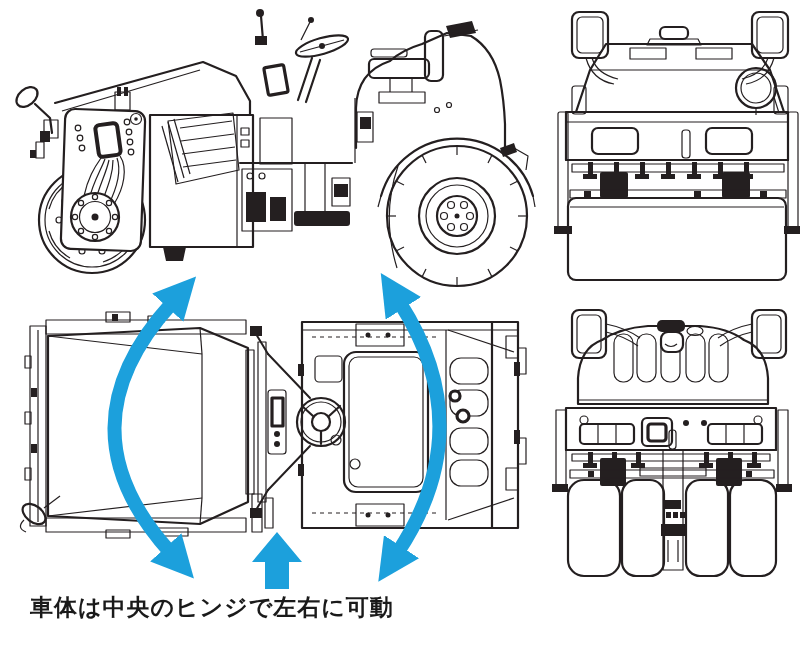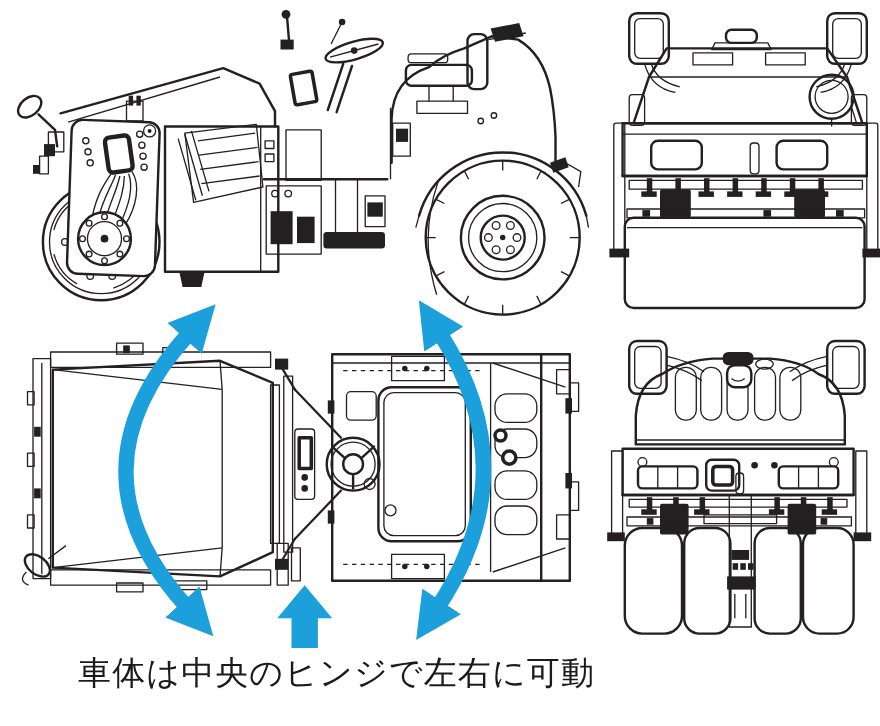--- a/index.html
+++ b/index.html
@@ -7,8 +7,8 @@
   .canvas{position:relative;width:800px;height:660px;background:var(--background);
           font-family:"Liberation Sans",sans-serif;overflow:hidden;}
   .canvas svg{position:absolute;left:0;top:0;}
-  .caption{position:absolute;left:30px;top:592px;font-size:30px;font-weight:normal;
-           letter-spacing:1px;color:var(--text);white-space:nowrap;margin-left:41px;}
+  .caption{position:absolute;left:30px;top:592px;font-size:23px;font-weight:bold;
+           letter-spacing:1px;color:var(--text);white-space:nowrap;}
   
   .ln{stroke:var(--line);stroke-width:2.2;fill:none;stroke-linejoin:round;stroke-linecap:round;}
   .tn{stroke:var(--line);stroke-width:1.2;fill:none;stroke-linejoin:round;}

